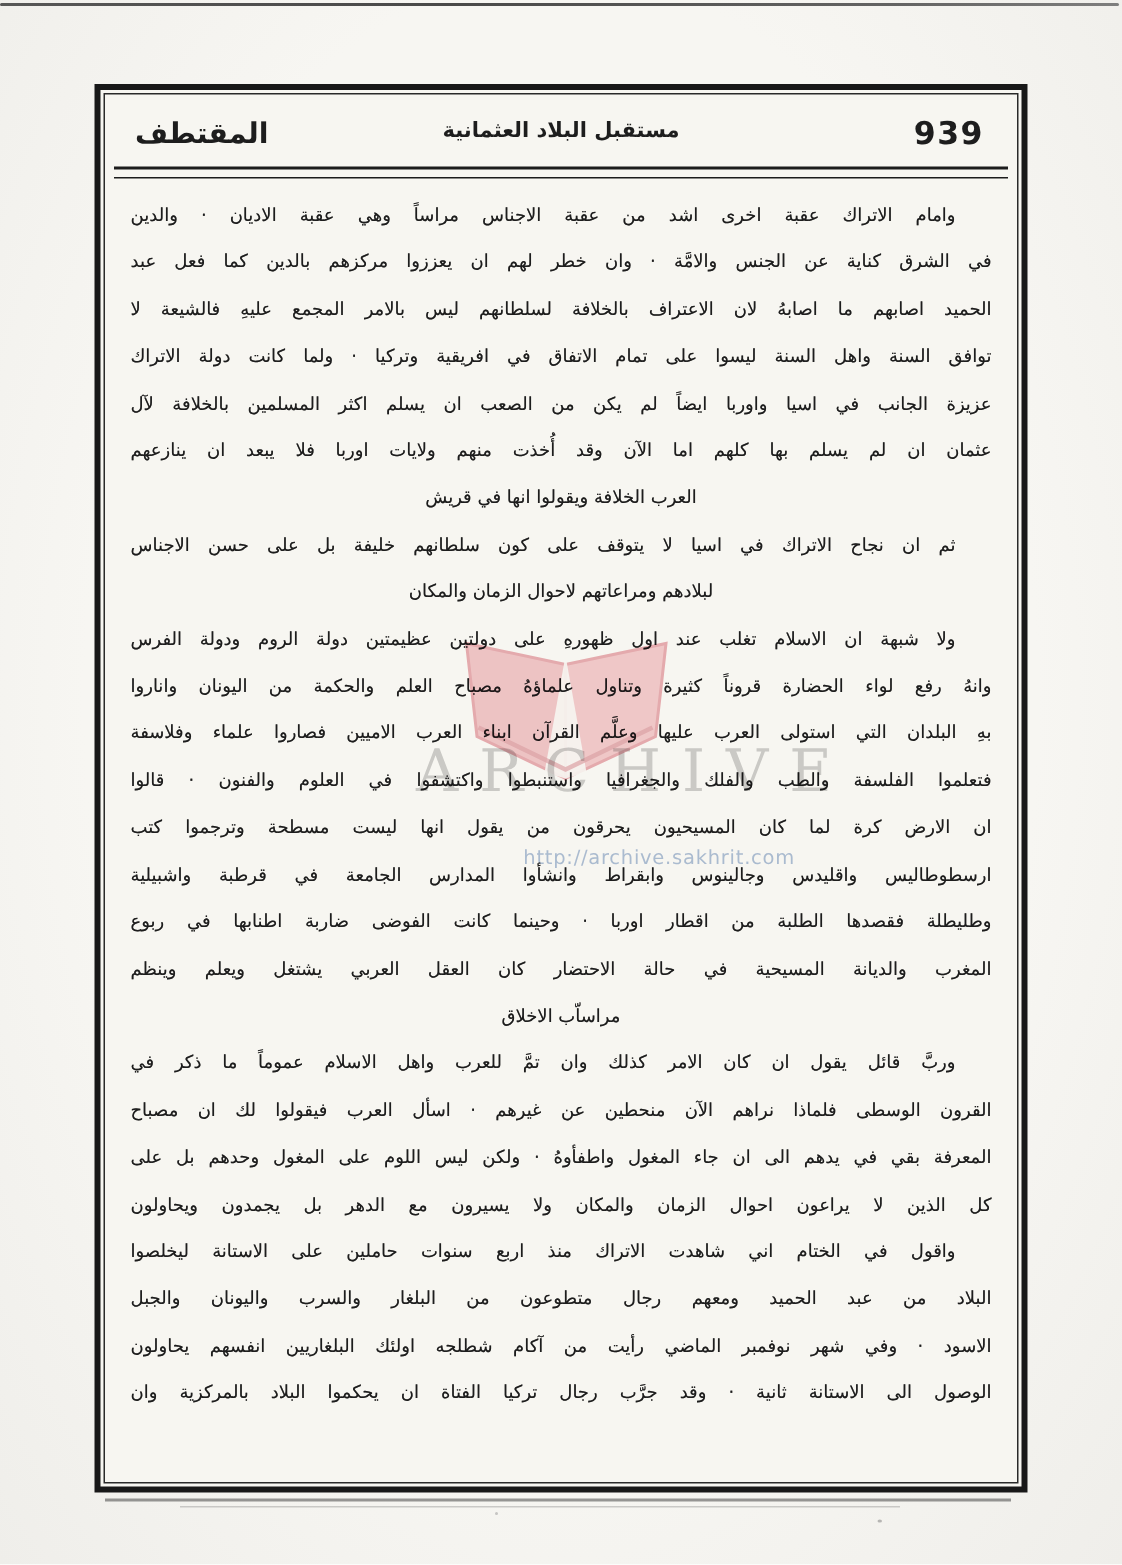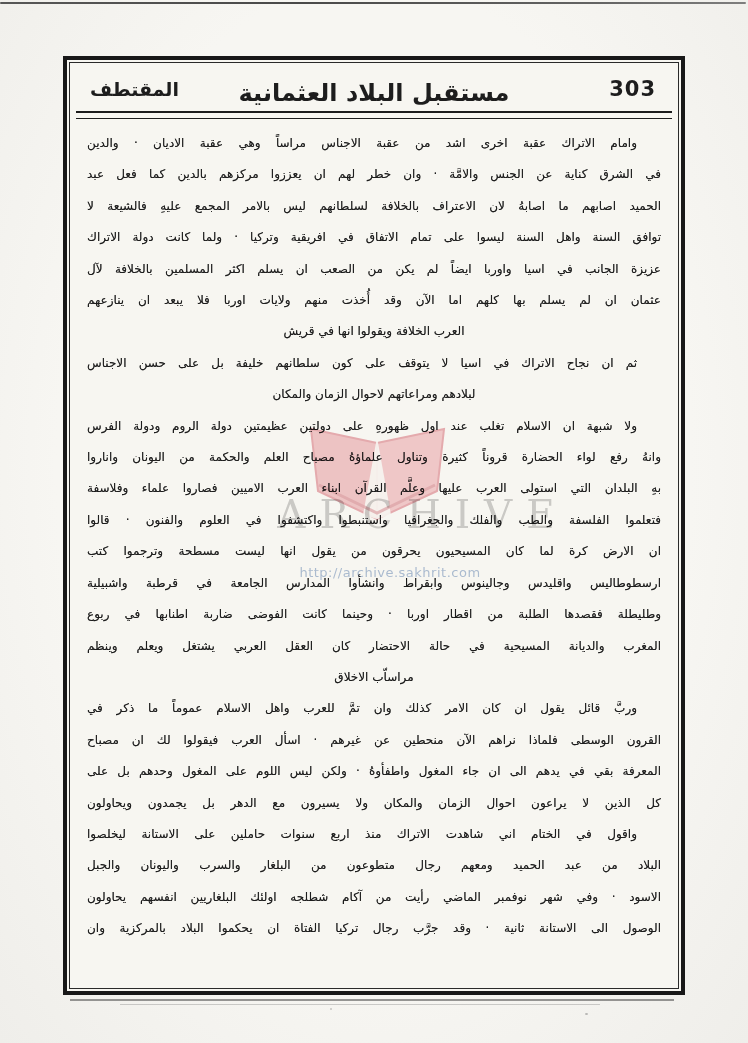--- a/index.html
+++ b/index.html
@@ -40,7 +40,7 @@
     position:absolute;right:8px;top:10px;font-size:21px;letter-spacing:1px;
   }
   .header .title{
-    position:absolute;left:0;right:0;top:12px;text-align:center;font-size:24px;
+    position:absolute;left:0;right:0;top:12px;text-align:center;font-size:14px;
   }
   .header .mag{
     position:absolute;left:6px;top:11px;font-size:19px;text-align:center;

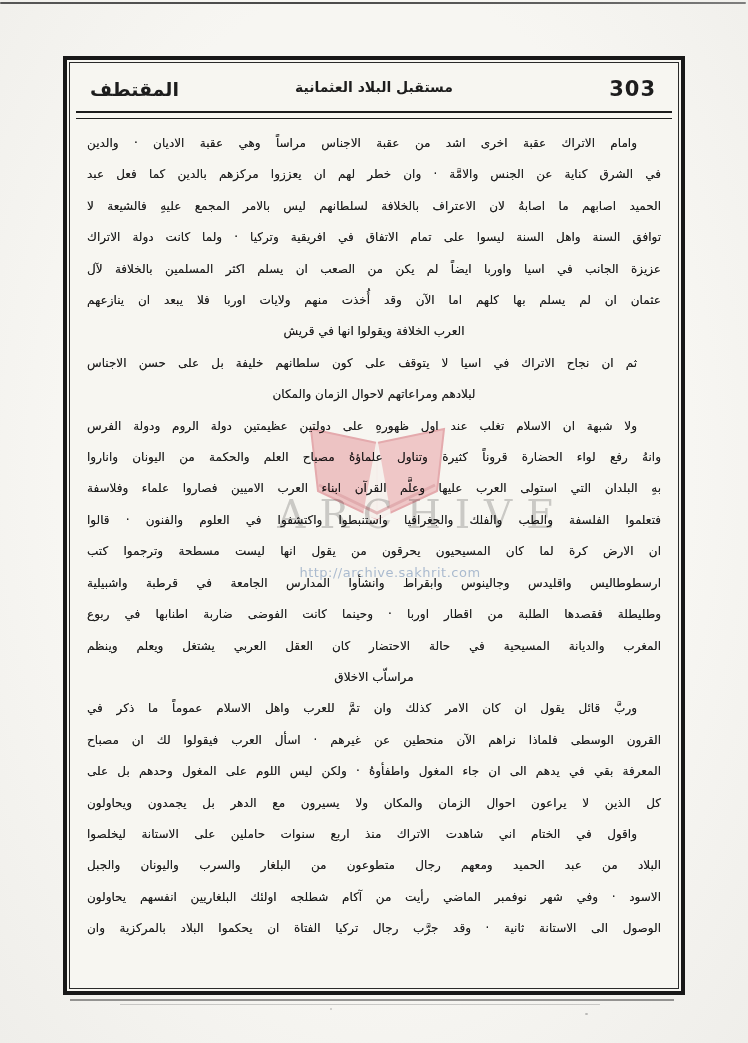--- a/index.html
+++ b/index.html
@@ -85,7 +85,7 @@
     <div class="frame-inner">
 
       <div class="header">
-        <span class="num">303</span>
+        <span class="num">939</span>
         <span class="title">مستقبل البلاد العثمانية</span>
         <span class="mag">المقتطف</span>
       </div>

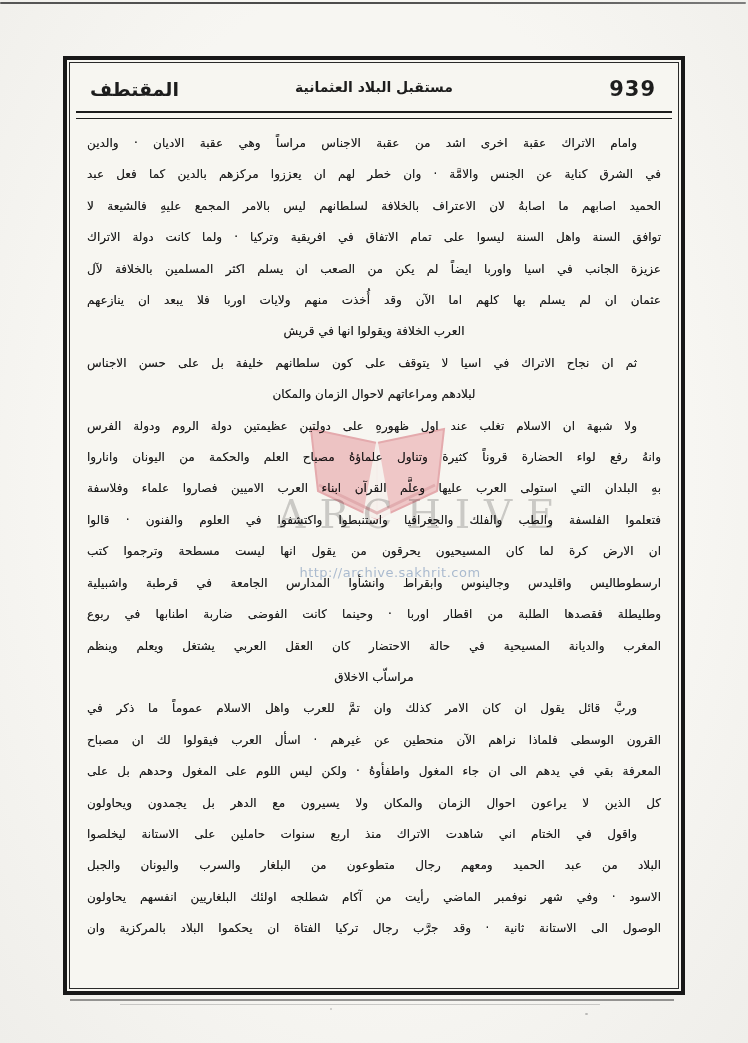--- a/index.html
+++ b/index.html
@@ -67,7 +67,7 @@
     color:#7e7e7e;opacity:.36;mix-blend-mode:multiply;white-space:nowrap;
   }
   .wm-url{
-    left:250px;top:565px;width:280px;text-align:center;
+    left:250px;top:565px;width:280px;text-align:right;
     font-size:13px;letter-spacing:.5px;color:#6f8fbe;opacity:.55;
     mix-blend-mode:multiply;white-space:nowrap;
   }

